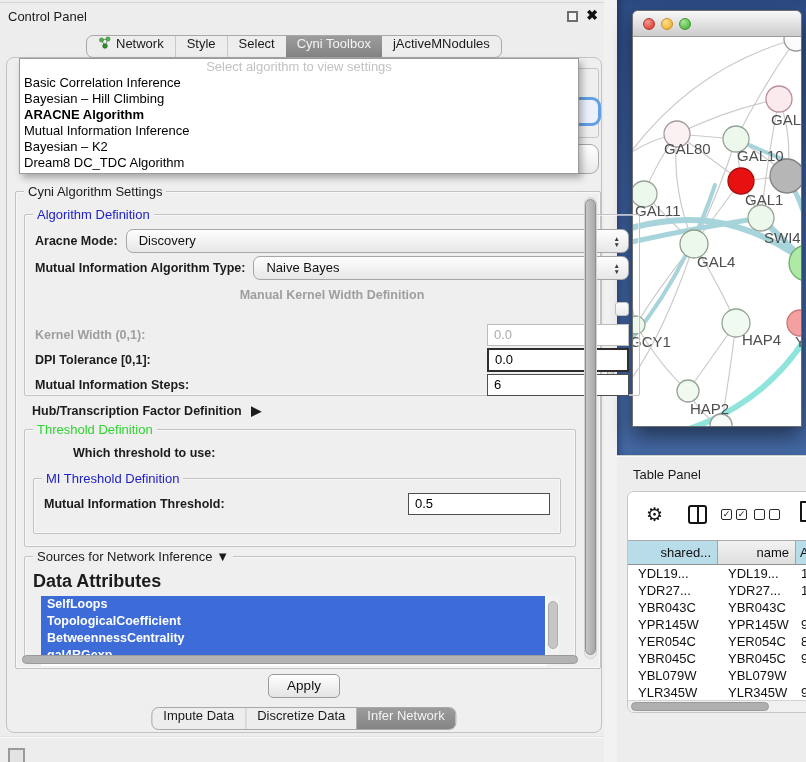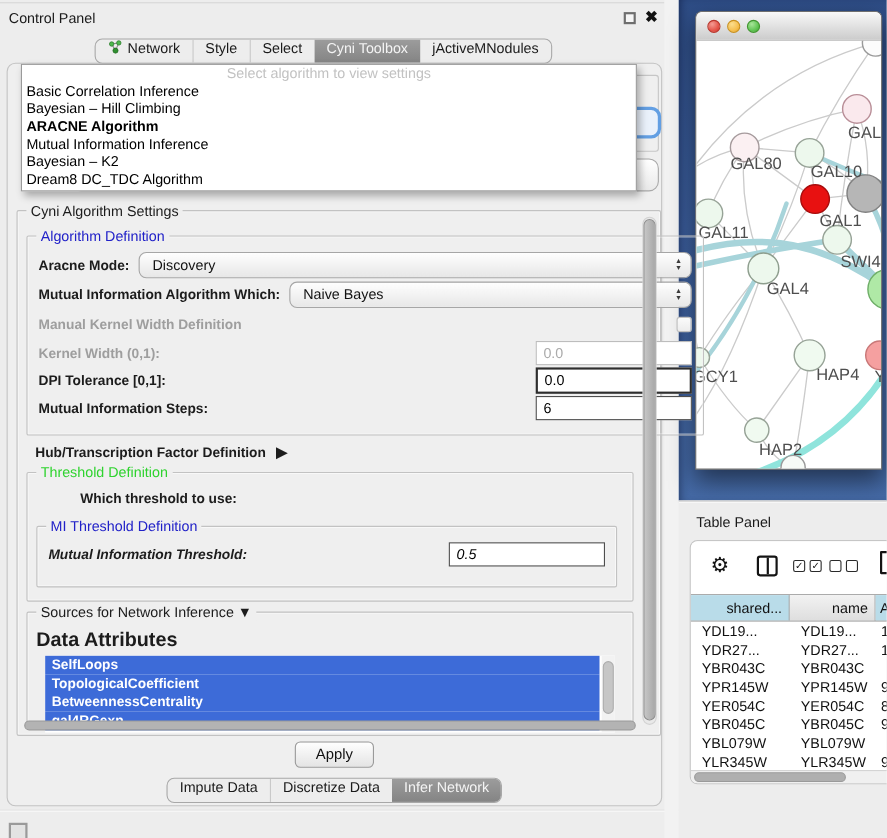--- a/index.html
+++ b/index.html
@@ -238,7 +238,7 @@
           </div>
         </div>
         <div class="frow" style="margin-top:3px;">
-          <span class="flabel">Mutual Information Algorithm Which:</span>
+          <span class="flabel">Mutual Information Algorithm Type:</span>
           <div class="combo">
             <span>Naive Bayes</span>
             <span class="arrs">

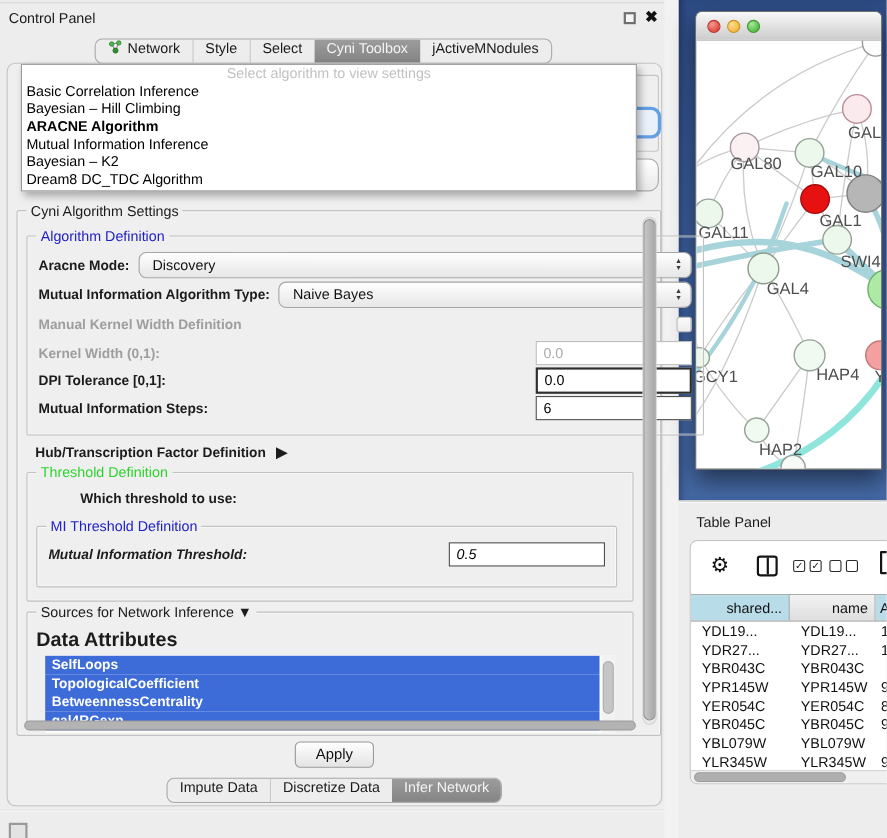--- a/index.html
+++ b/index.html
@@ -247,7 +247,7 @@
               </span>
           </div>
         </div>
-        <div class="frow" style="margin-top:8px;">
+        <div class="frow" style="margin-top:8px;flex-direction:column;">
           <span class="flabel dis">Manual Kernel Width Definition</span>
           <span class="checkbox"></span>
         </div>

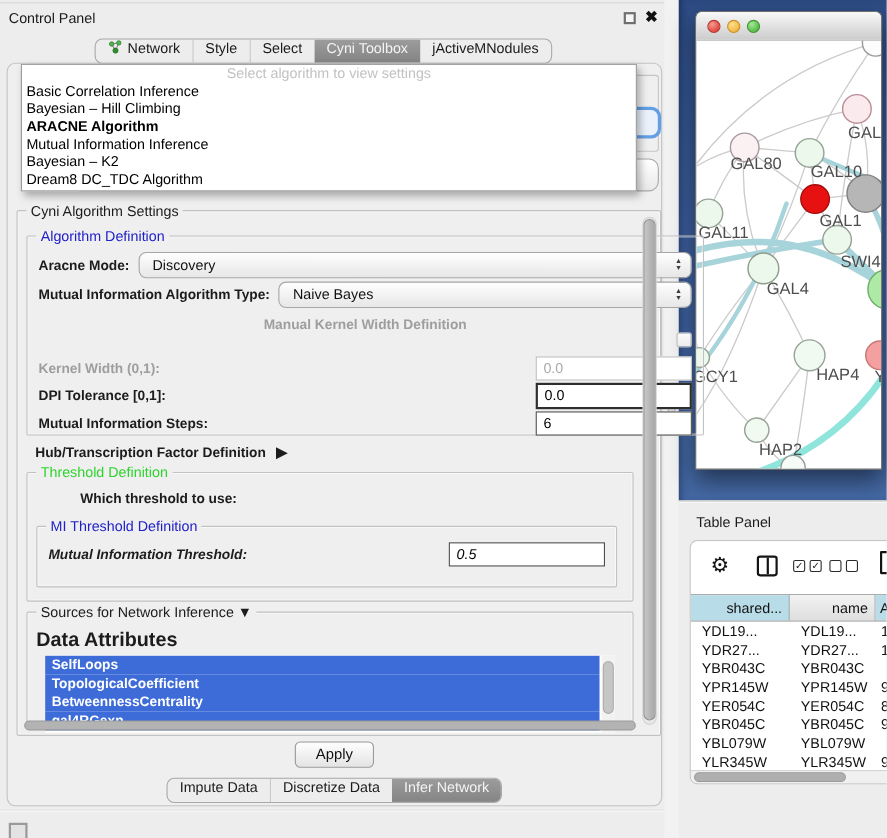--- a/index.html
+++ b/index.html
@@ -277,7 +277,7 @@
         </div>
         <div id="mi-sub" class="group">
           <span class="group-title blue">MI Threshold Definition</span>
-          <div class="frow" style="margin-top:14px;font-style:italic;">
+          <div class="frow" style="margin-top:14px;">
             <span class="flabel">Mutual Information Threshold:</span>
             <div class="field normal">0.5</div>
           </div>

